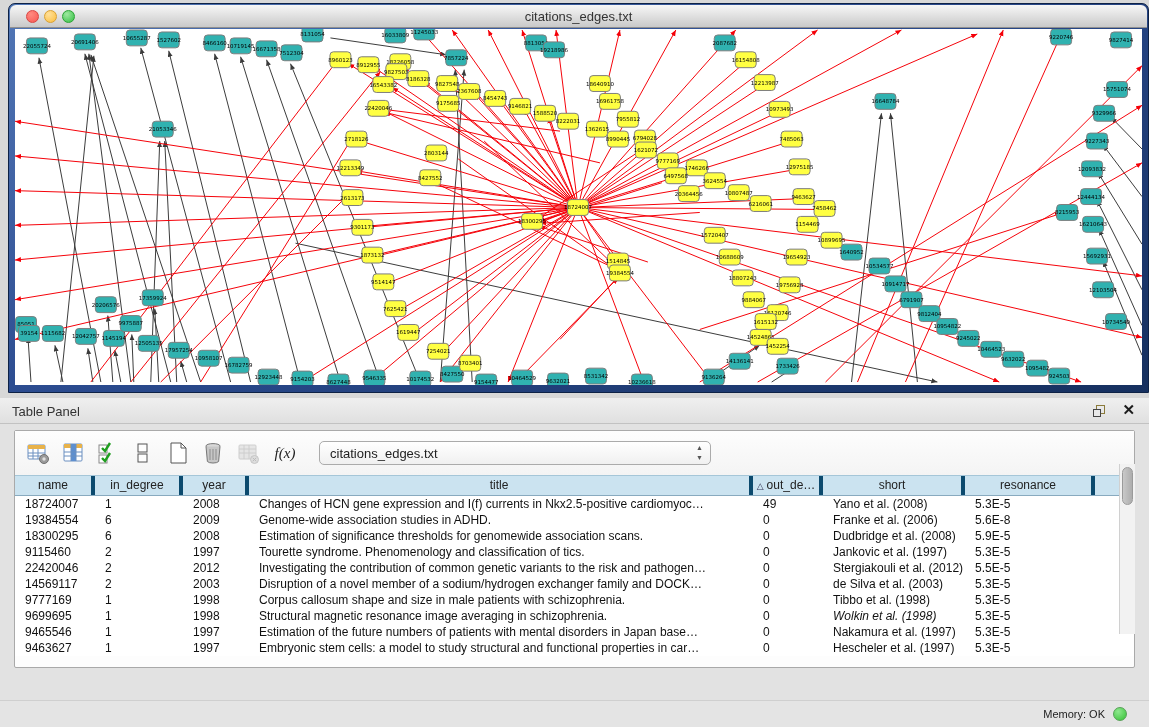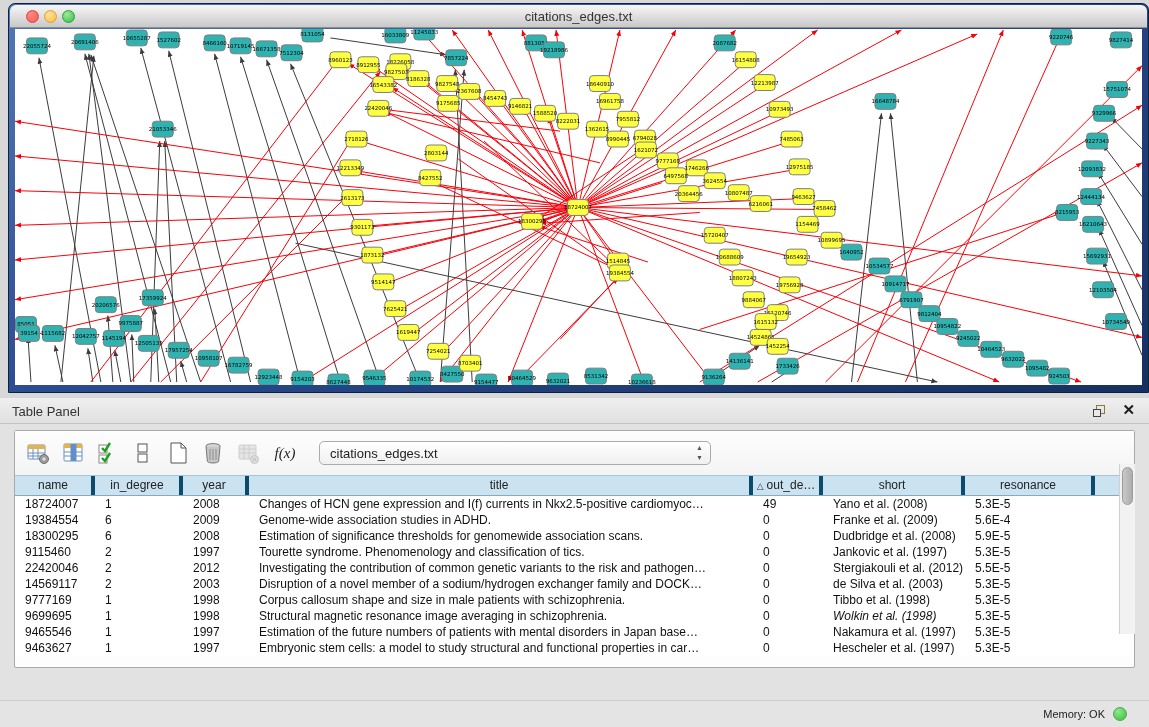--- a/index.html
+++ b/index.html
@@ -822,7 +822,7 @@
             <div class="td" style="width: 66px;">2009</div>
             <div class="td" style="width: 504px;">Genome-wide association studies in ADHD.</div>
             <div class="td" style="width: 70px;">0</div>
-            <div class="td" style="width: 142px;">Franke et al. (2009)</div>
+            <div class="td" style="width: 142px;">Franke et al. (2006)</div>
             <div class="td" style="width: 130px;">5.6E-4</div>
           </div>
           <div class="trow">

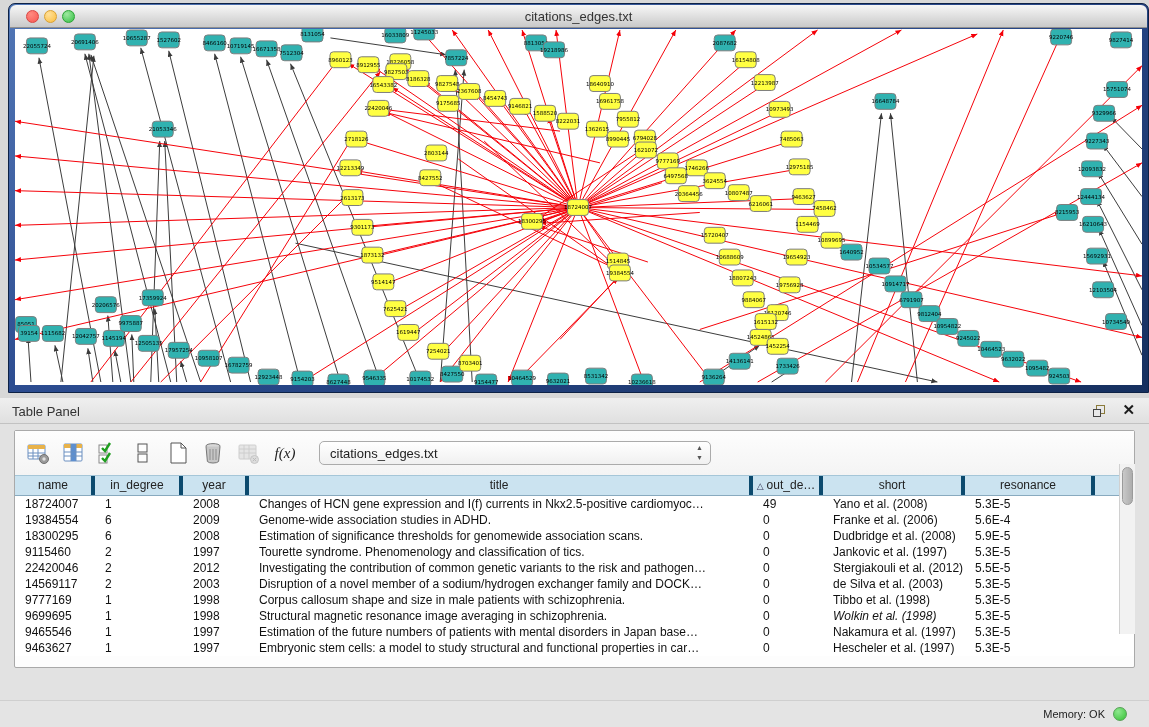--- a/index.html
+++ b/index.html
@@ -823,7 +823,7 @@
             <div class="td" style="width: 504px;">Genome-wide association studies in ADHD.</div>
             <div class="td" style="width: 70px;">0</div>
             <div class="td" style="width: 142px;">Franke et al. (2006)</div>
-            <div class="td" style="width: 130px;">5.6E-4</div>
+            <div class="td" style="width: 130px;">5.6E-8</div>
           </div>
           <div class="trow">
             <div class="td" style="width: 80px;">18300295</div>

